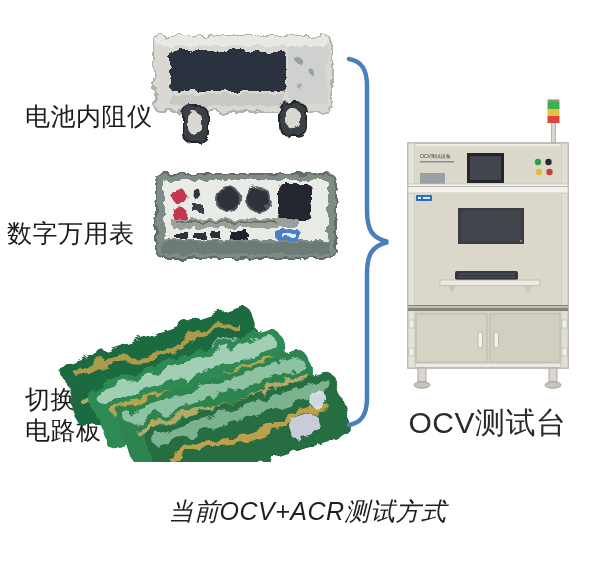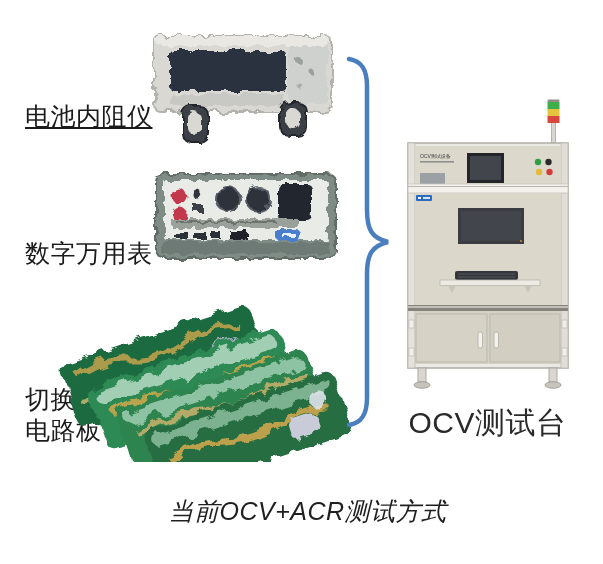--- a/index.html
+++ b/index.html
@@ -25,7 +25,7 @@
 
 <div class="canvas">
 
-  <div class="abs eq-label" style="left:25px;top:101px;text-decoration:underline;">电池内阻仪</div>
+  <div class="abs eq-label" style="left:25px;top:101px;">电池内阻仪</div>
 
   <div class="abs eq-label" style="left:25px;top:218px;margin-top:20px;">数字万用表</div>
 

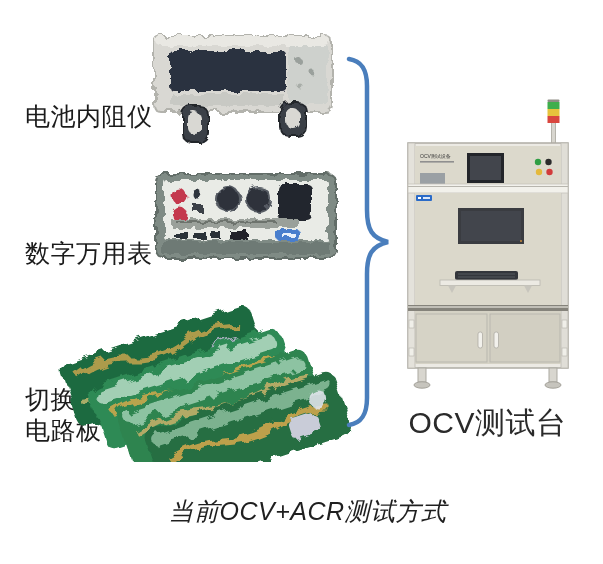--- a/index.html
+++ b/index.html
@@ -27,7 +27,7 @@
 
   <div class="abs eq-label" style="left:25px;top:101px;">电池内阻仪</div>
 
-  <div class="abs eq-label" style="left:25px;top:218px;margin-top:20px;">数字万用表</div>
+  <div class="abs eq-label" style="left:7px;top:218px;">数字万用表</div>
 
   <div class="abs eq-label" style="left:25px;top:384px;">切换开关
 电路板</div>

